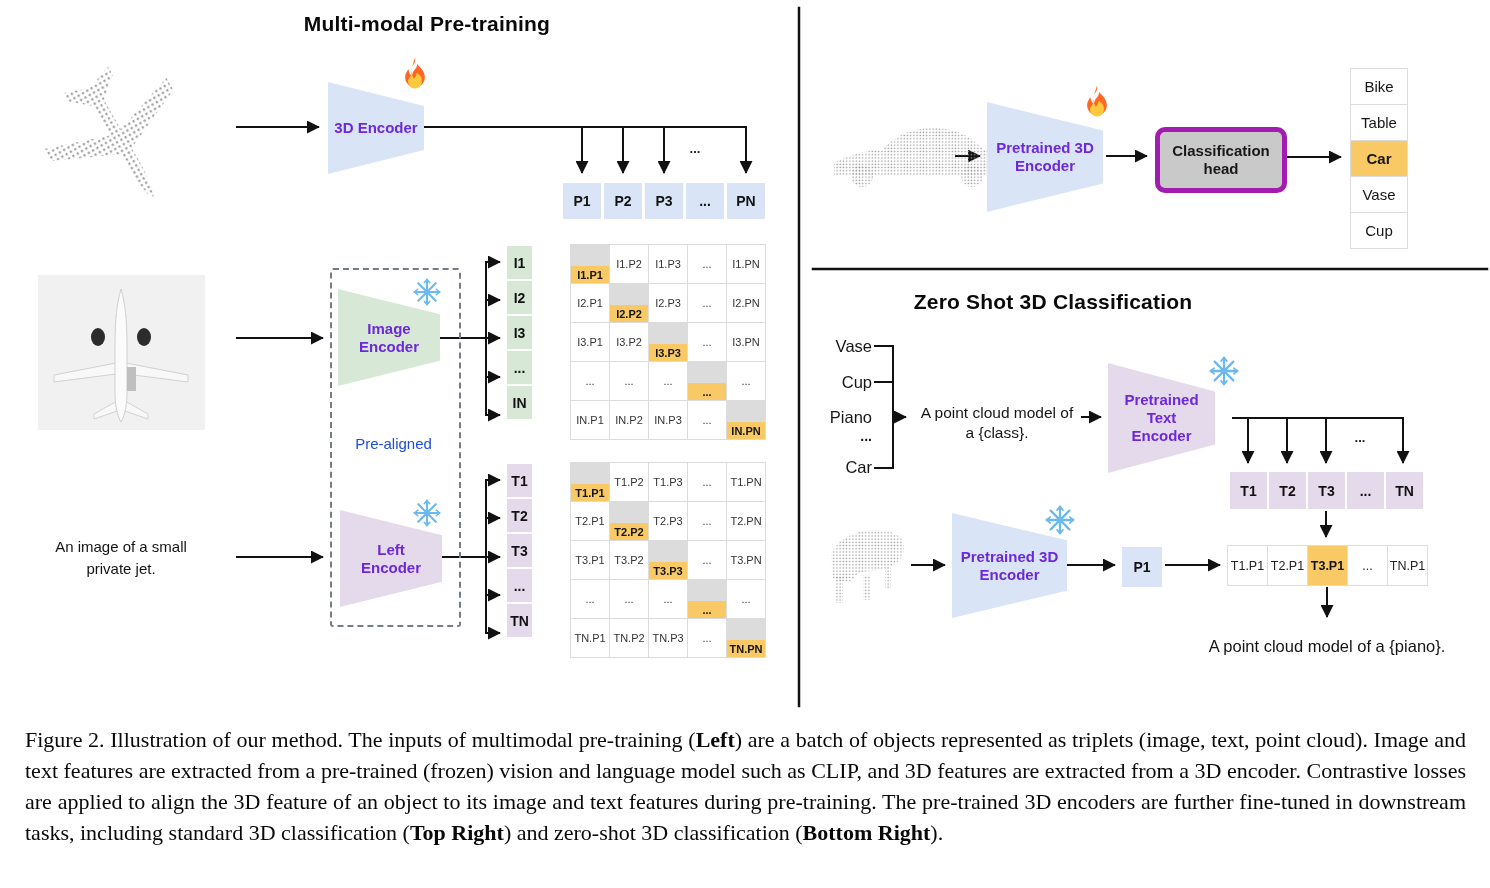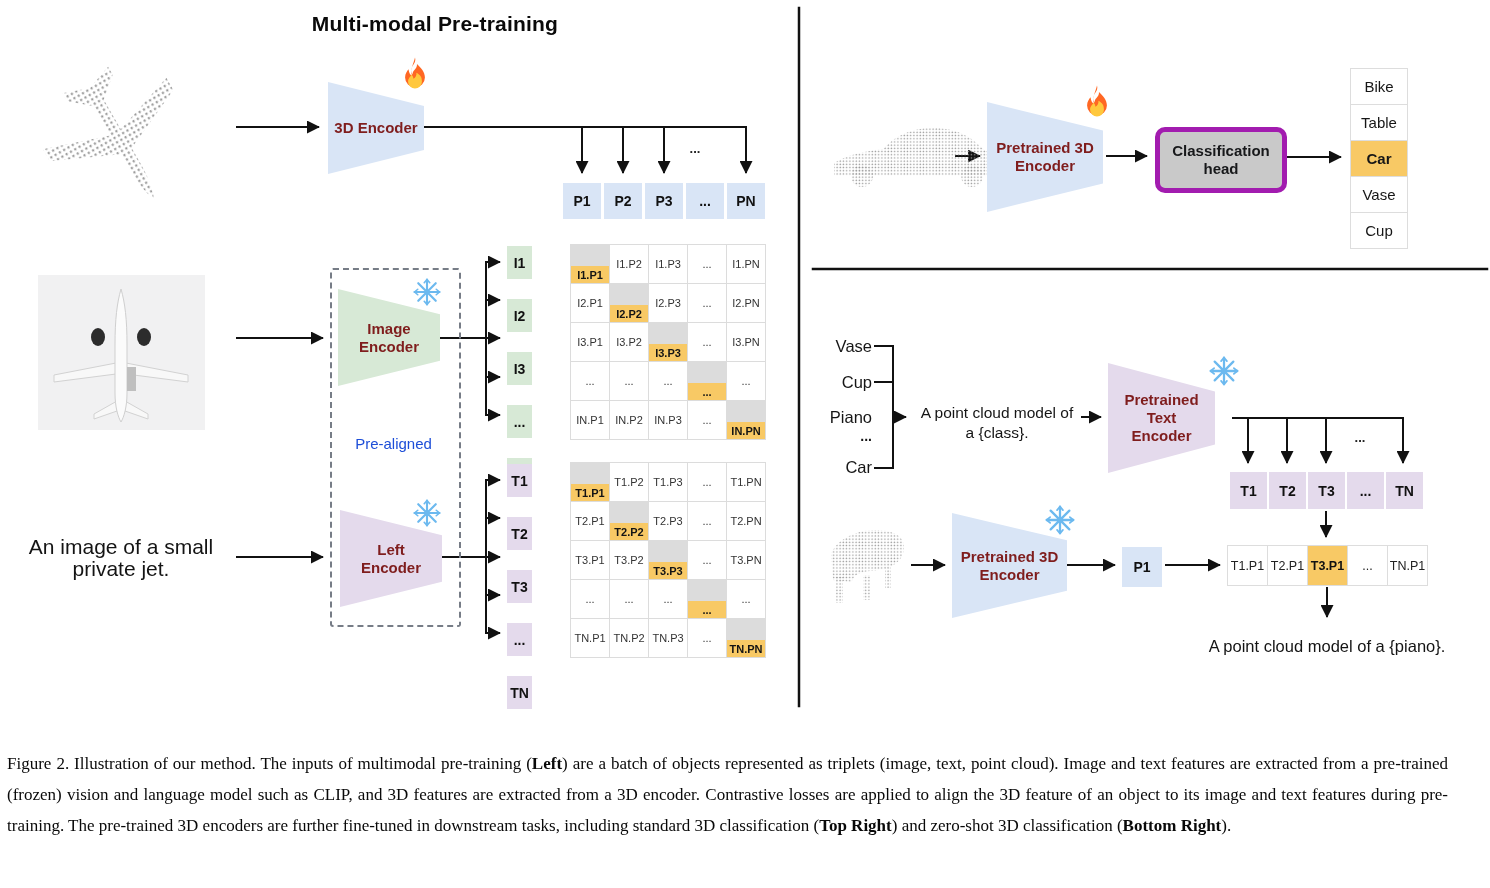--- a/index.html
+++ b/index.html
@@ -108,7 +108,7 @@
     </g>
   </svg>
 
-  <div class="abs ttl" style="left:235px;top:12px;width:400px">Multi-modal Pre-training</div>
+  <div class="abs ttl" style="left:227px;top:12px;width:400px">Multi-modal Pre-training</div>
 
   <svg class="abs" style="left:32px;top:50px" width="170" height="170" viewBox="0 0 170 170">
     <g transform="translate(85,85) rotate(150) scale(1.55) translate(-50,-50)" fill="url(#pcdots)">

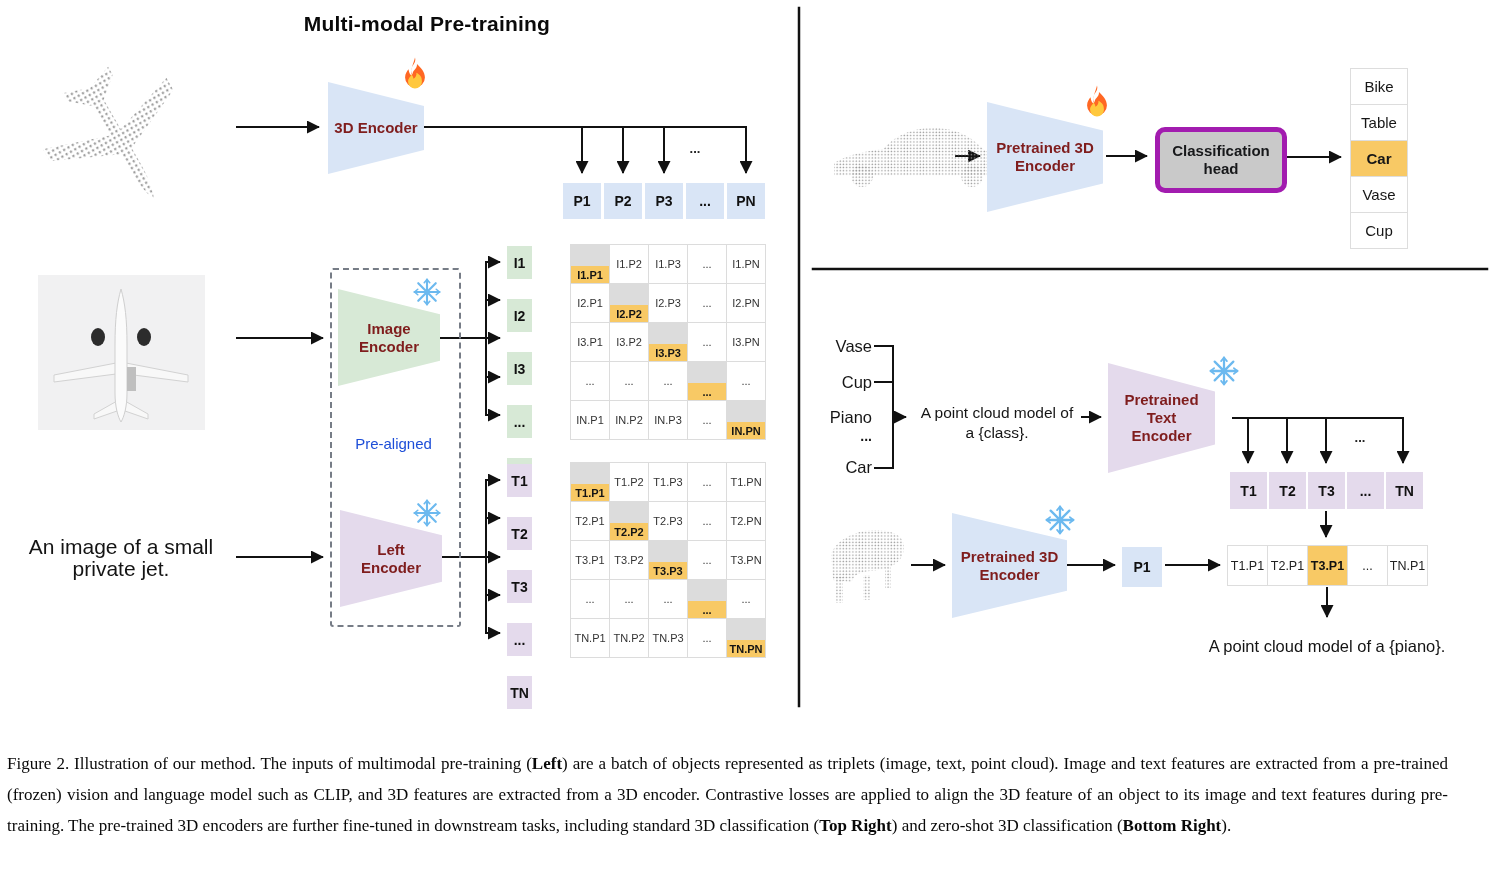--- a/index.html
+++ b/index.html
@@ -9,7 +9,7 @@
   .ttl{font-weight:bold;font-size:21px;text-align:center;color:#0a0a0a;letter-spacing:.2px;}
   .trap{clip-path:polygon(0 0,100% 26%,100% 74%,0 100%);
         display:flex;align-items:center;justify-content:center;text-align:center;
-        font-weight:bold;font-size:15px;line-height:18px;color:#7f1d1d;}
+        font-weight:bold;font-size:15px;line-height:18px;color:#6d28d9;}
   .blue{background:#d9e5f6;} .green{background:#d7e9d6;} .purple{background:#e4daec;}
   .prow{display:grid;grid-template-columns:repeat(5,38px);gap:3px;}
   .prow .cell{height:36px;display:flex;align-items:center;justify-content:center;

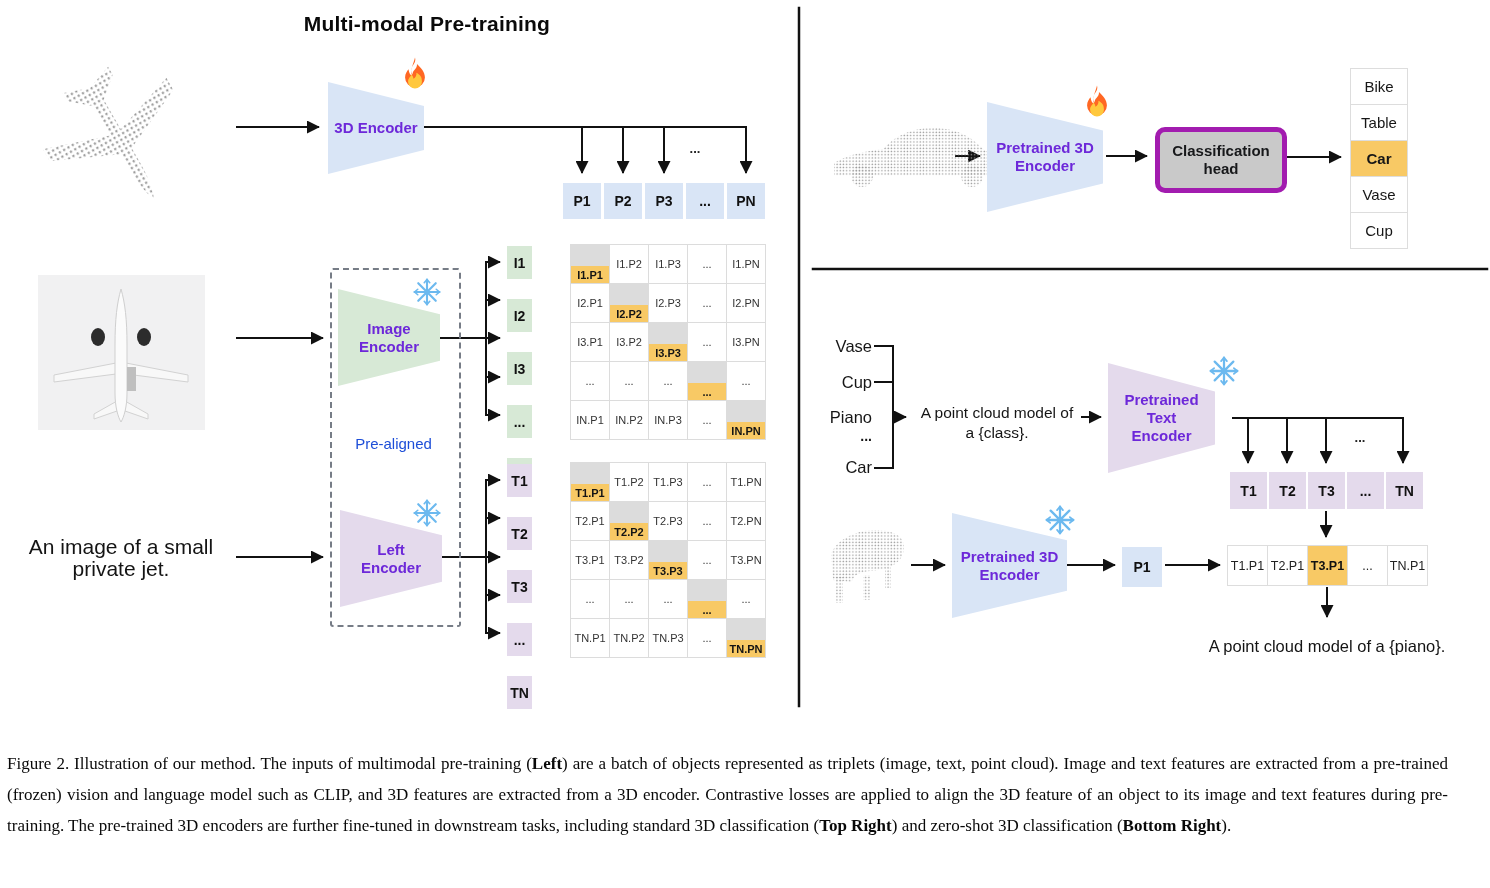--- a/index.html
+++ b/index.html
@@ -14,7 +14,7 @@
   .prow{display:grid;grid-template-columns:repeat(5,38px);gap:3px;}
   .prow .cell{height:36px;display:flex;align-items:center;justify-content:center;
               font-weight:bold;font-size:14px;}
-  .vlabels{display:grid;grid-template-rows:repeat(5,33px);row-gap:20px;width:25px;text-align:right;}
+  .vlabels{display:grid;grid-template-rows:repeat(5,33px);row-gap:2px;width:25px;text-align:right;}
   .vlabels .cell{display:flex;align-items:center;justify-content:center;font-weight:bold;font-size:14px;}
   .matrix{display:grid;grid-template-columns:repeat(5,38px);grid-auto-rows:38px;
           gap:1px;background:#dcdcdc;padding:1px;width:max-content;}

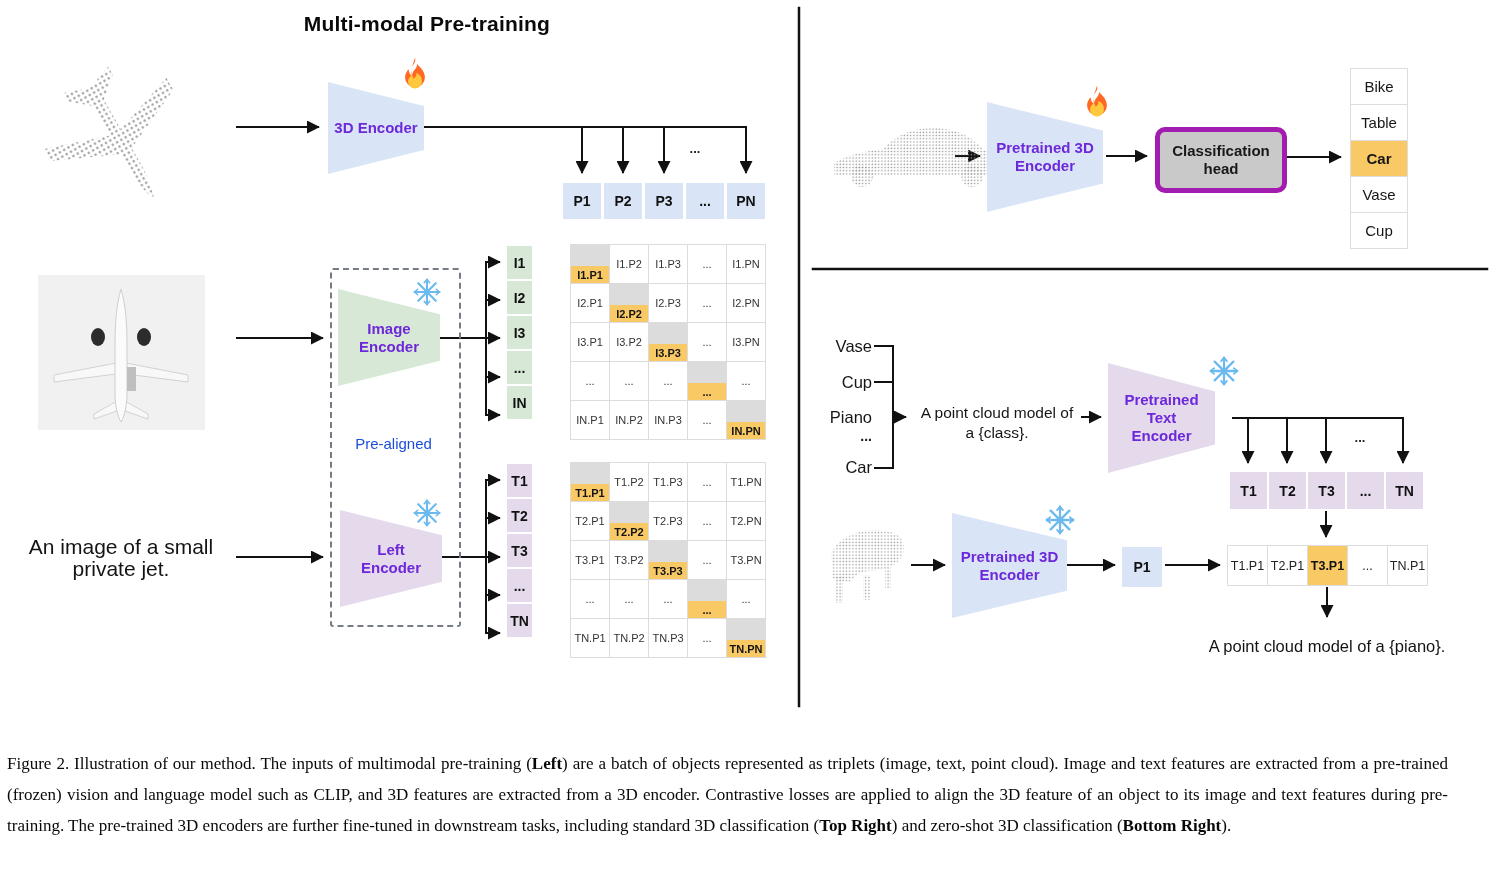--- a/index.html
+++ b/index.html
@@ -282,6 +282,7 @@
       <div class="cell">Cup</div>
     </div>
 
+  <div class="abs ttl" style="left:803px;top:290px;width:500px">Zero Shot 3D Classification</div>
 
   <div class="abs zslabel" style="left:812px;top:337px">Vase</div>
   <div class="abs zslabel" style="left:812px;top:373px">Cup</div>

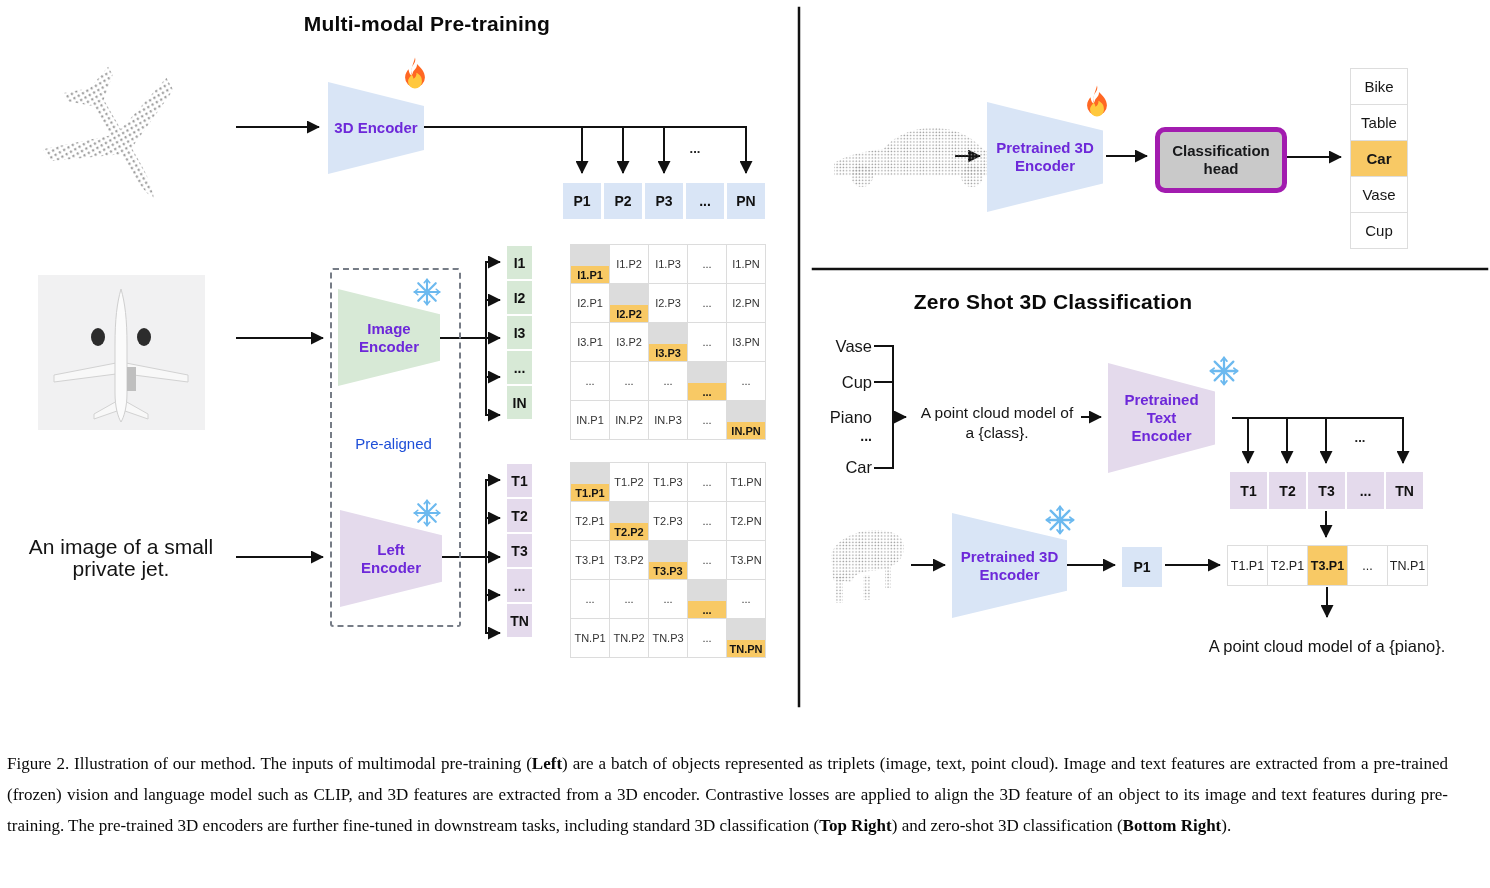--- a/index.html
+++ b/index.html
@@ -39,7 +39,7 @@
   .small-ellipsis{font-weight:bold;font-size:13px;color:#222;text-align:center;}
   .zslabel{font-size:16.5px;color:#161616;text-align:right;width:60px;}
   .prompt{font-size:15.5px;line-height:20px;text-align:center;color:#151515;}
-  .imgcap{font-size:21px;line-height:22px;text-align:center;color:#141414;}
+  .imgcap{font-size:15px;line-height:22px;text-align:center;color:#141414;}
   .p1box{width:40px;height:40px;display:flex;align-items:center;justify-content:center;
          font-weight:bold;font-size:14px;}
   #figcaption{position:absolute;left:7px;top:724px;width:1441px;

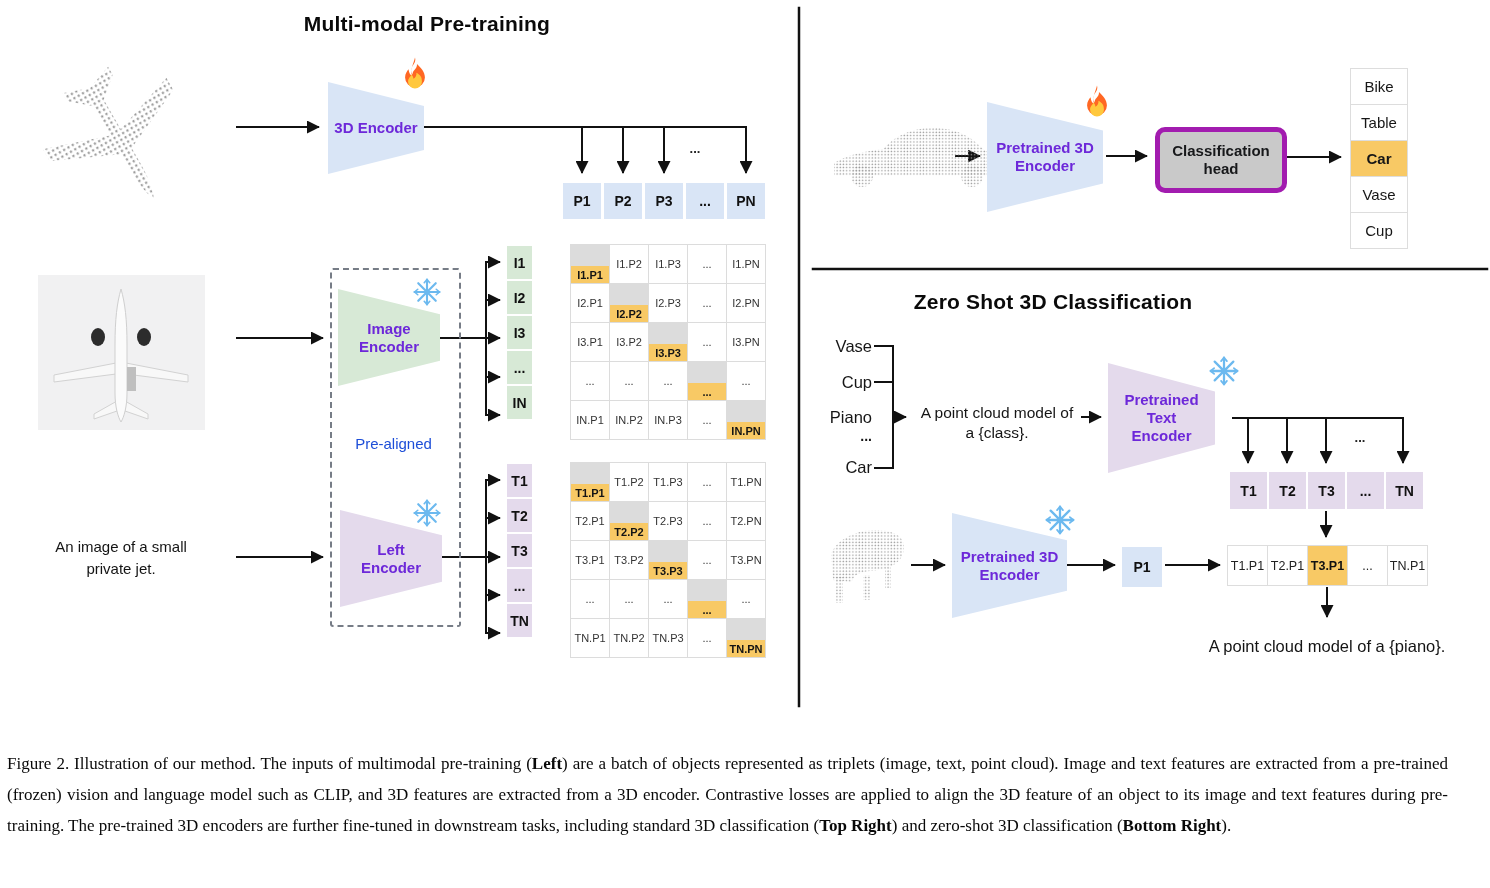--- a/index.html
+++ b/index.html
@@ -42,9 +42,9 @@
   .imgcap{font-size:15px;line-height:22px;text-align:center;color:#141414;}
   .p1box{width:40px;height:40px;display:flex;align-items:center;justify-content:center;
          font-weight:bold;font-size:14px;}
-  #figcaption{position:absolute;left:7px;top:724px;width:1441px;
-              font-family:"Liberation Serif",serif;font-size:17px;line-height:31px;
-              text-align:justify;color:#090909;margin-top:24px;}
+  #figcaption{position:absolute;left:25px;top:724px;width:1441px;
+              font-family:"Liberation Serif",serif;font-size:22px;line-height:31px;
+              text-align:justify;color:#090909;}
   svg{display:block;}
 </style>
 </head>

